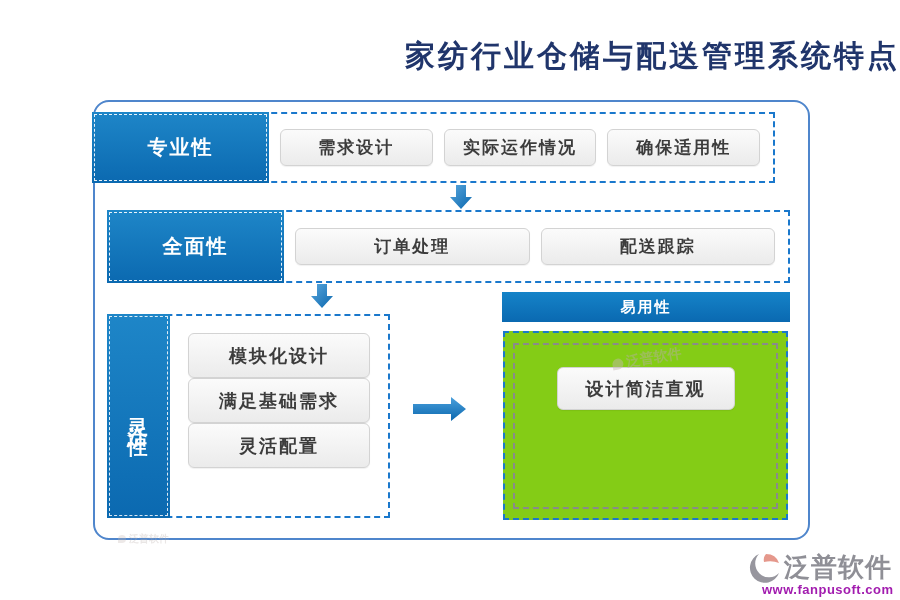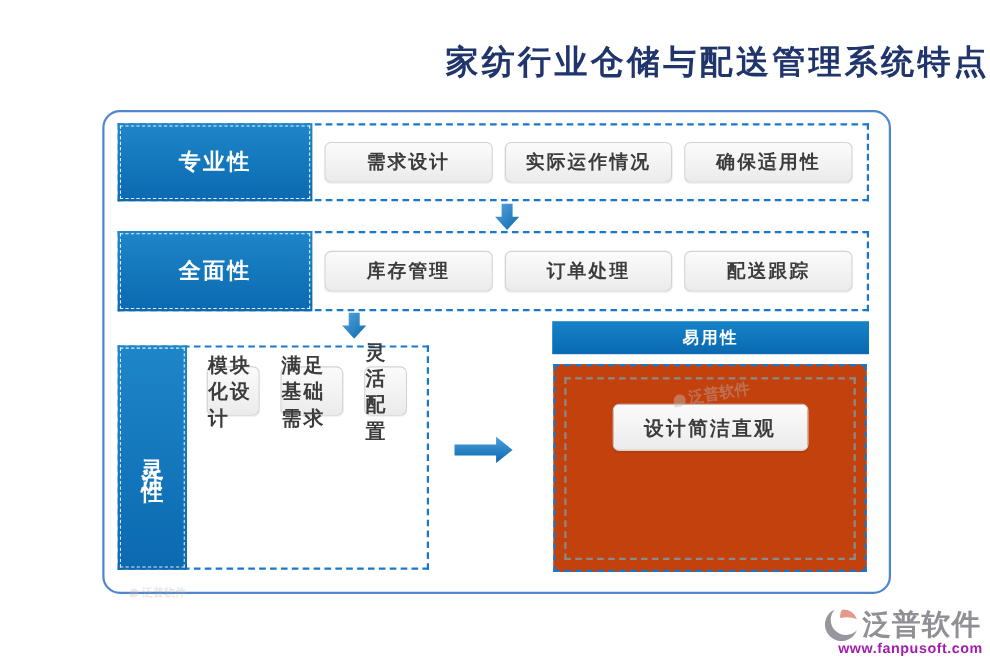--- a/index.html
+++ b/index.html
@@ -20,7 +20,7 @@
 
   
   .row { position:absolute; border:2px dashed #1a78cc; background:#fff; }
-  .row1 { left:107px; top:112px; width:683px; height:71px; }
+  .row1 { left:92px; top:112px; width:683px; height:71px; }
   .row2 { left:107px; top:210px; width:683px; height:73px; }
   .row-label {
     position:absolute; left:-2px; top:-2px; bottom:-2px; width:177px;

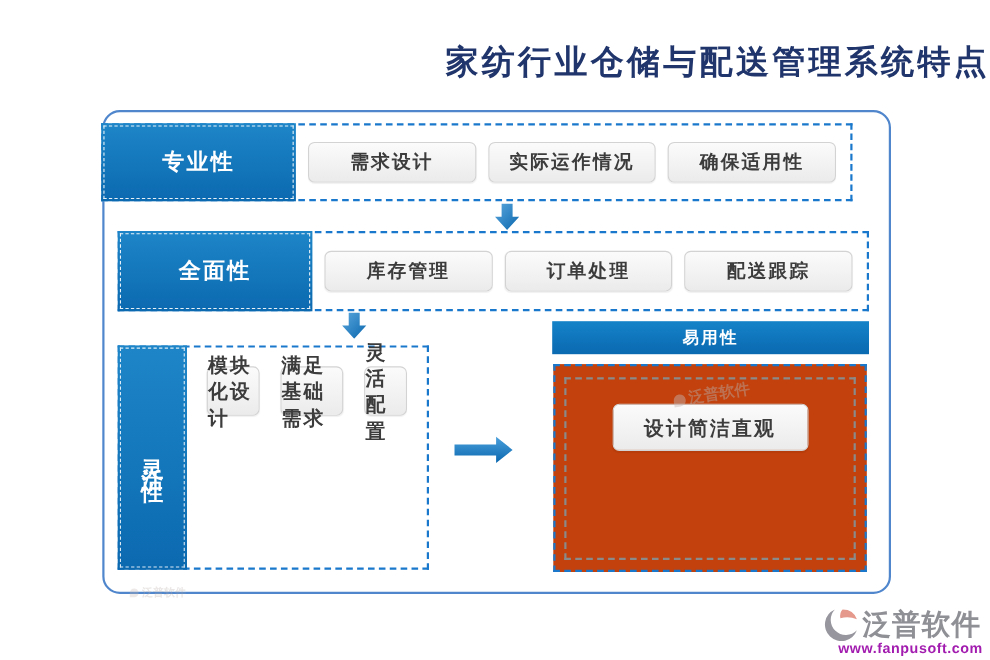--- a/index.html
+++ b/index.html
@@ -129,7 +129,6 @@
   <div class="row row2">
     <div class="row-label">全面性</div>
     <div class="row-items">
-      <div class="btn">库存管理</div>
       <div class="btn">订单处理</div>
       <div class="btn">配送跟踪</div>
     </div>

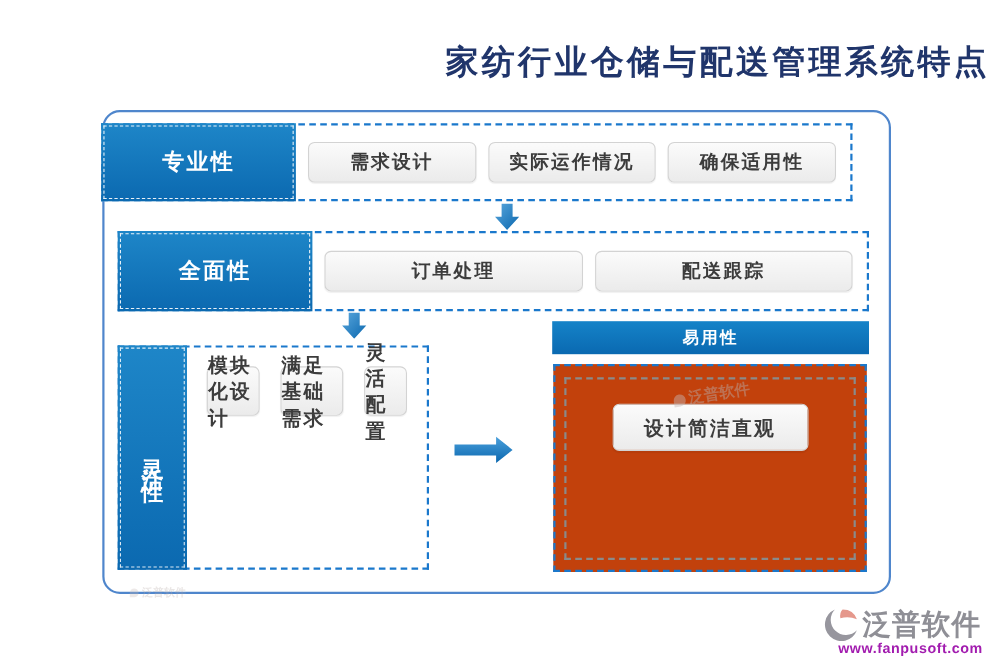--- a/index.html
+++ b/index.html
@@ -59,7 +59,7 @@
   }
   .flex-items {
     position:absolute; left:79px; top:17px; width:182px;
-    display:flex; flex-direction:row; gap:19px;
+    display:flex; flex-direction:column; 
   }
   .flex-items .btn { height:45px; font-size:18px; }
 

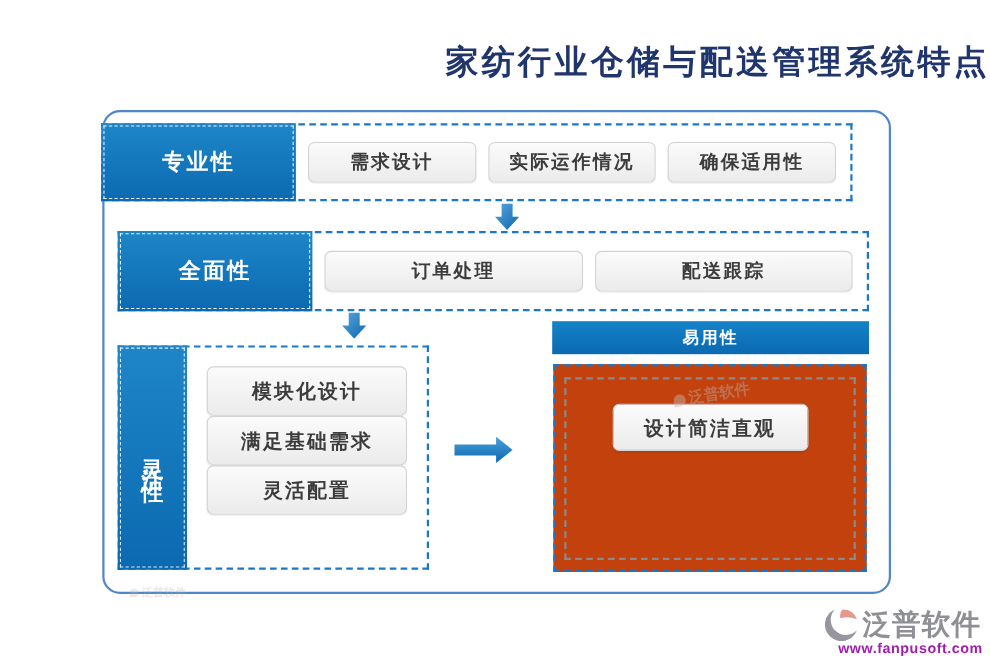--- a/index.html
+++ b/index.html
@@ -72,7 +72,7 @@
   }
   .ease-outer {
     position:absolute; left:503px; top:331px; width:285px; height:189px;
-    border:2px dashed #1a78cc; background:#c2410c;
+    border:2px dashed #1a78cc; background:#84cc16;
   }
   .ease-inner {
     position:absolute; left:8px; right:8px; top:10px; bottom:9px;

